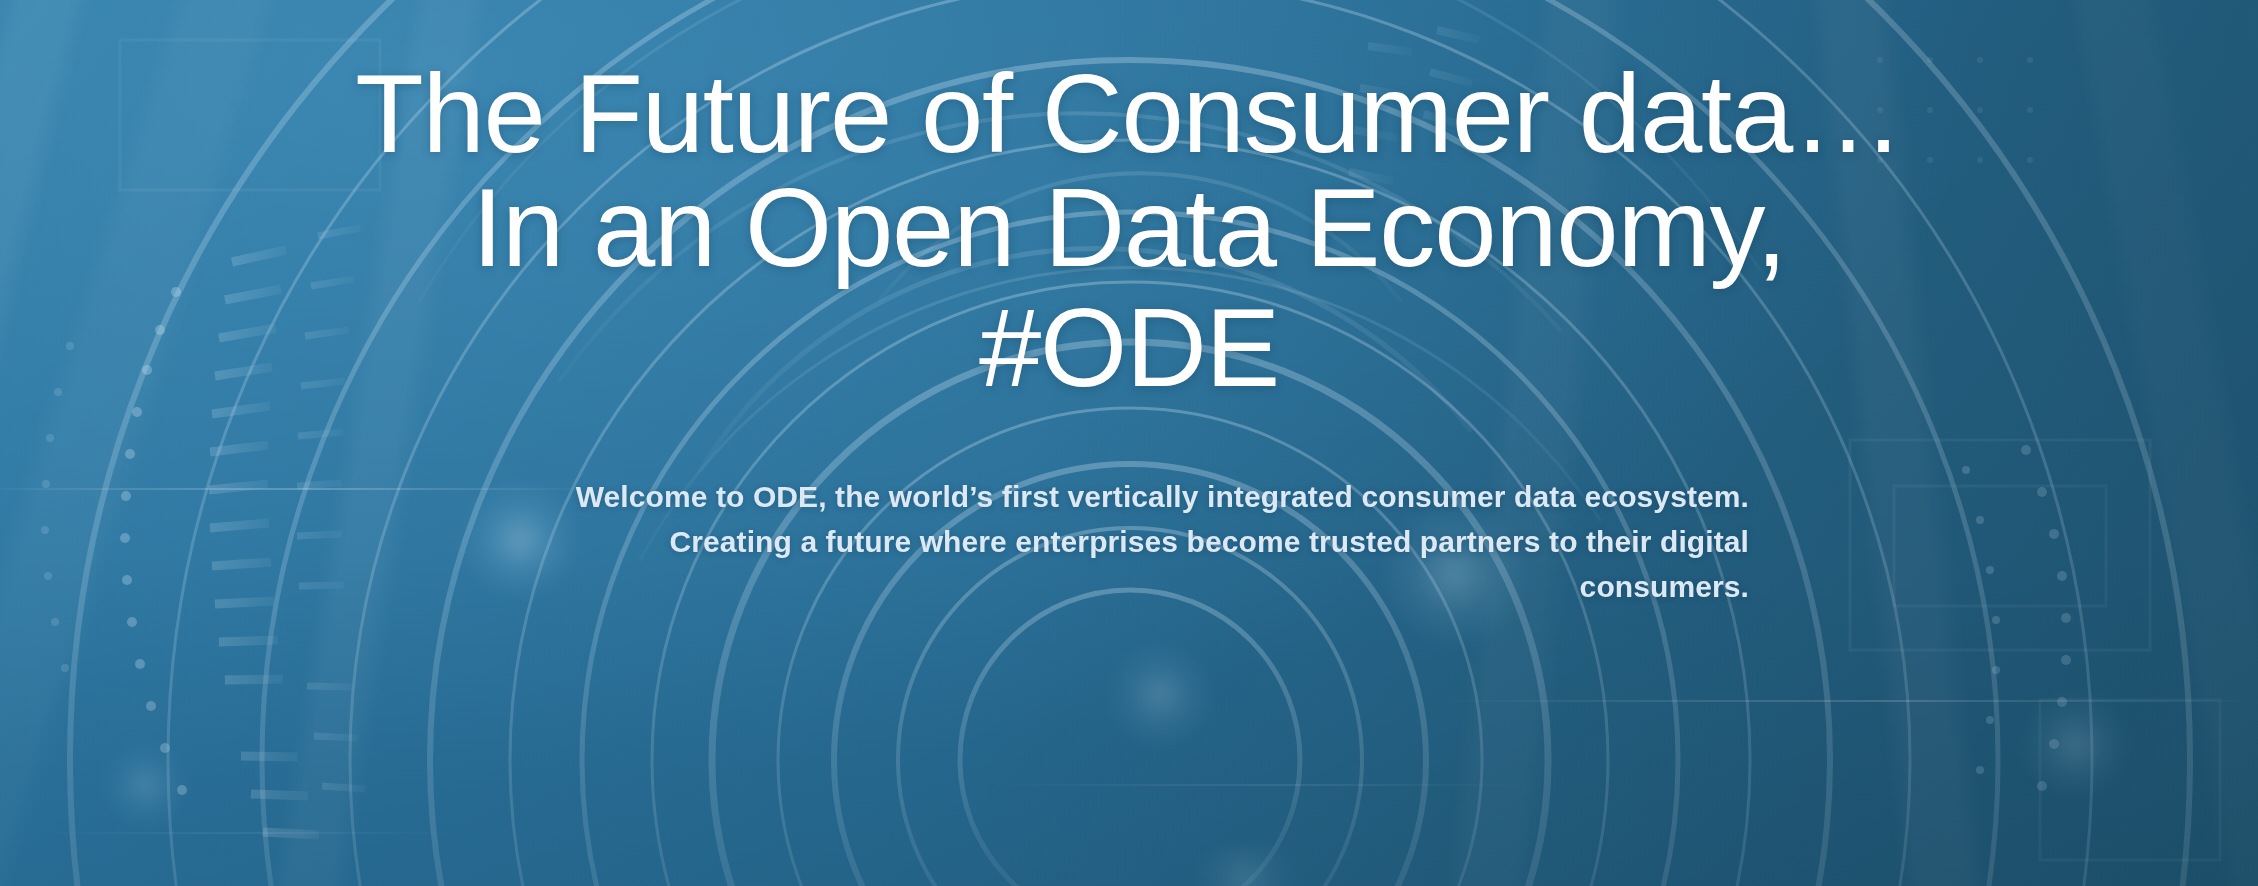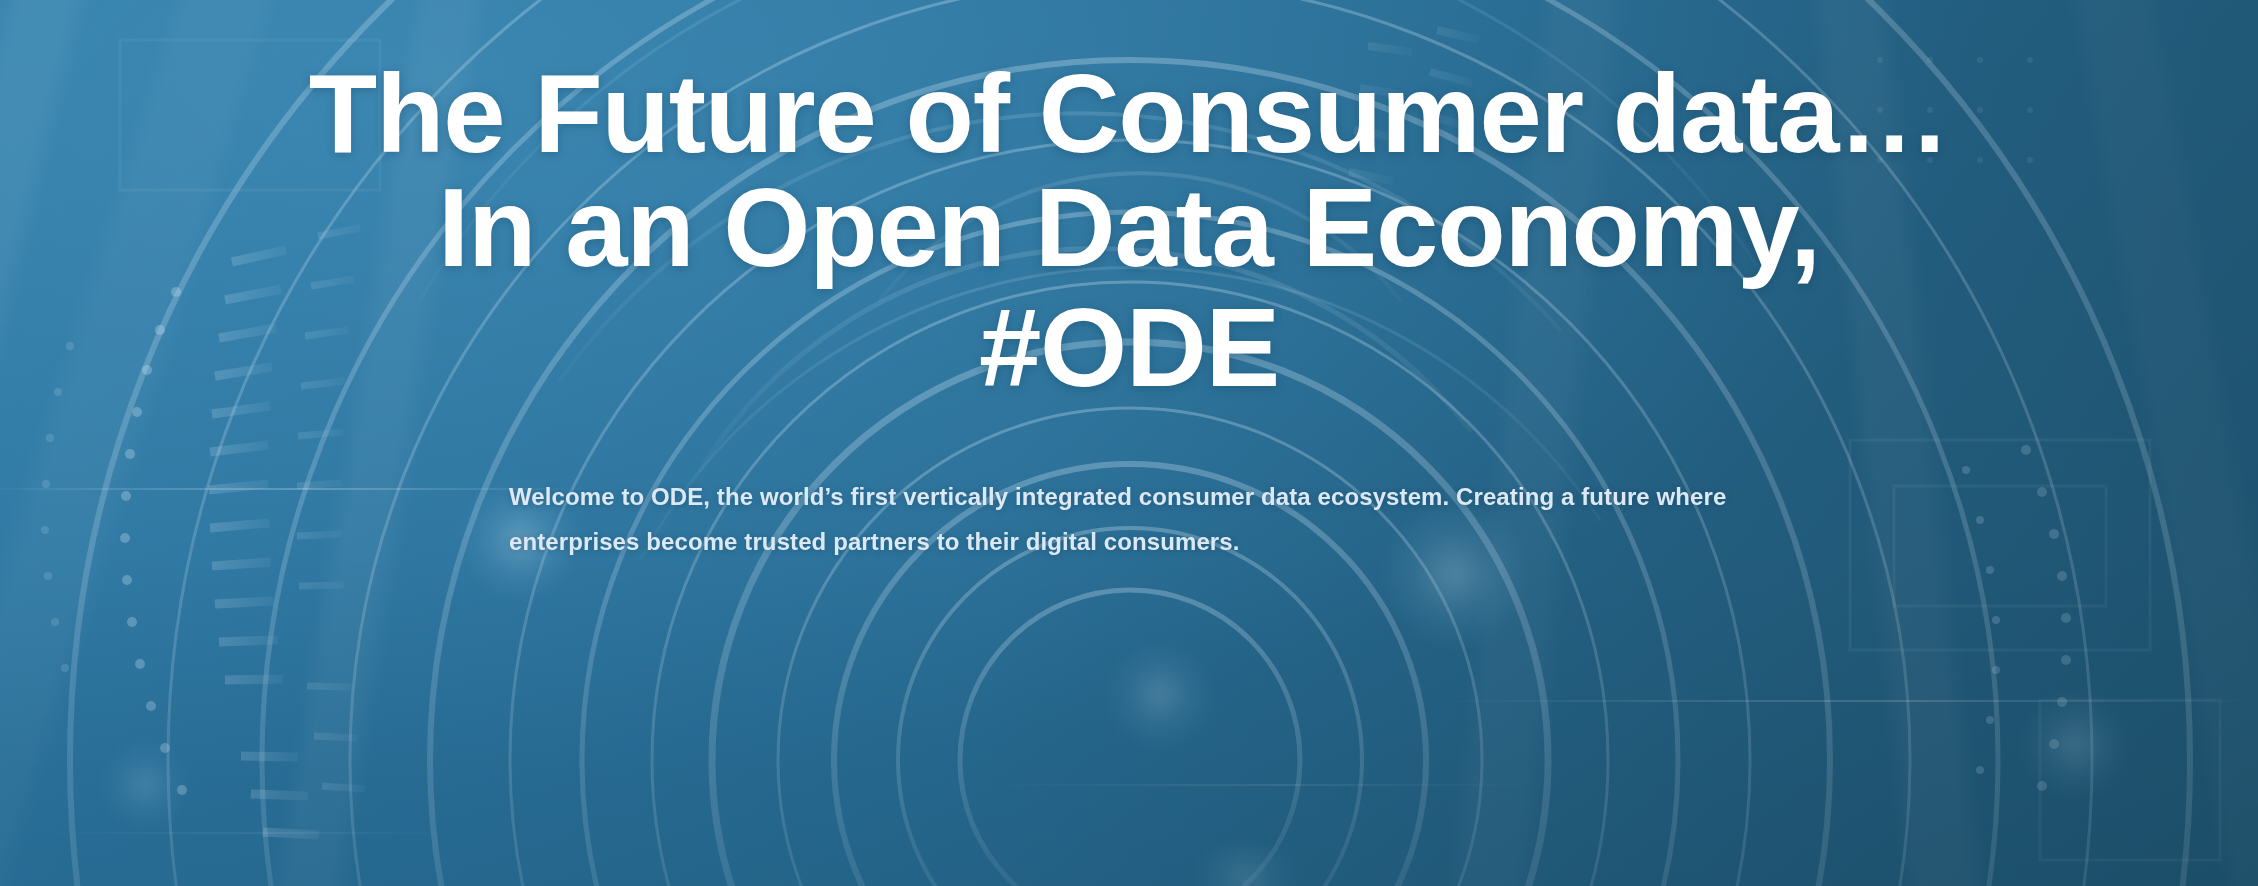--- a/index.html
+++ b/index.html
@@ -104,7 +104,7 @@
     text-align: center;
     color: #ffffff;
     font-family: "Liberation Sans", sans-serif;
-    font-weight: 700;
+    font-weight: 400;
     font-size: 112px;
     line-height: 112px;
     letter-spacing: -1.2px;

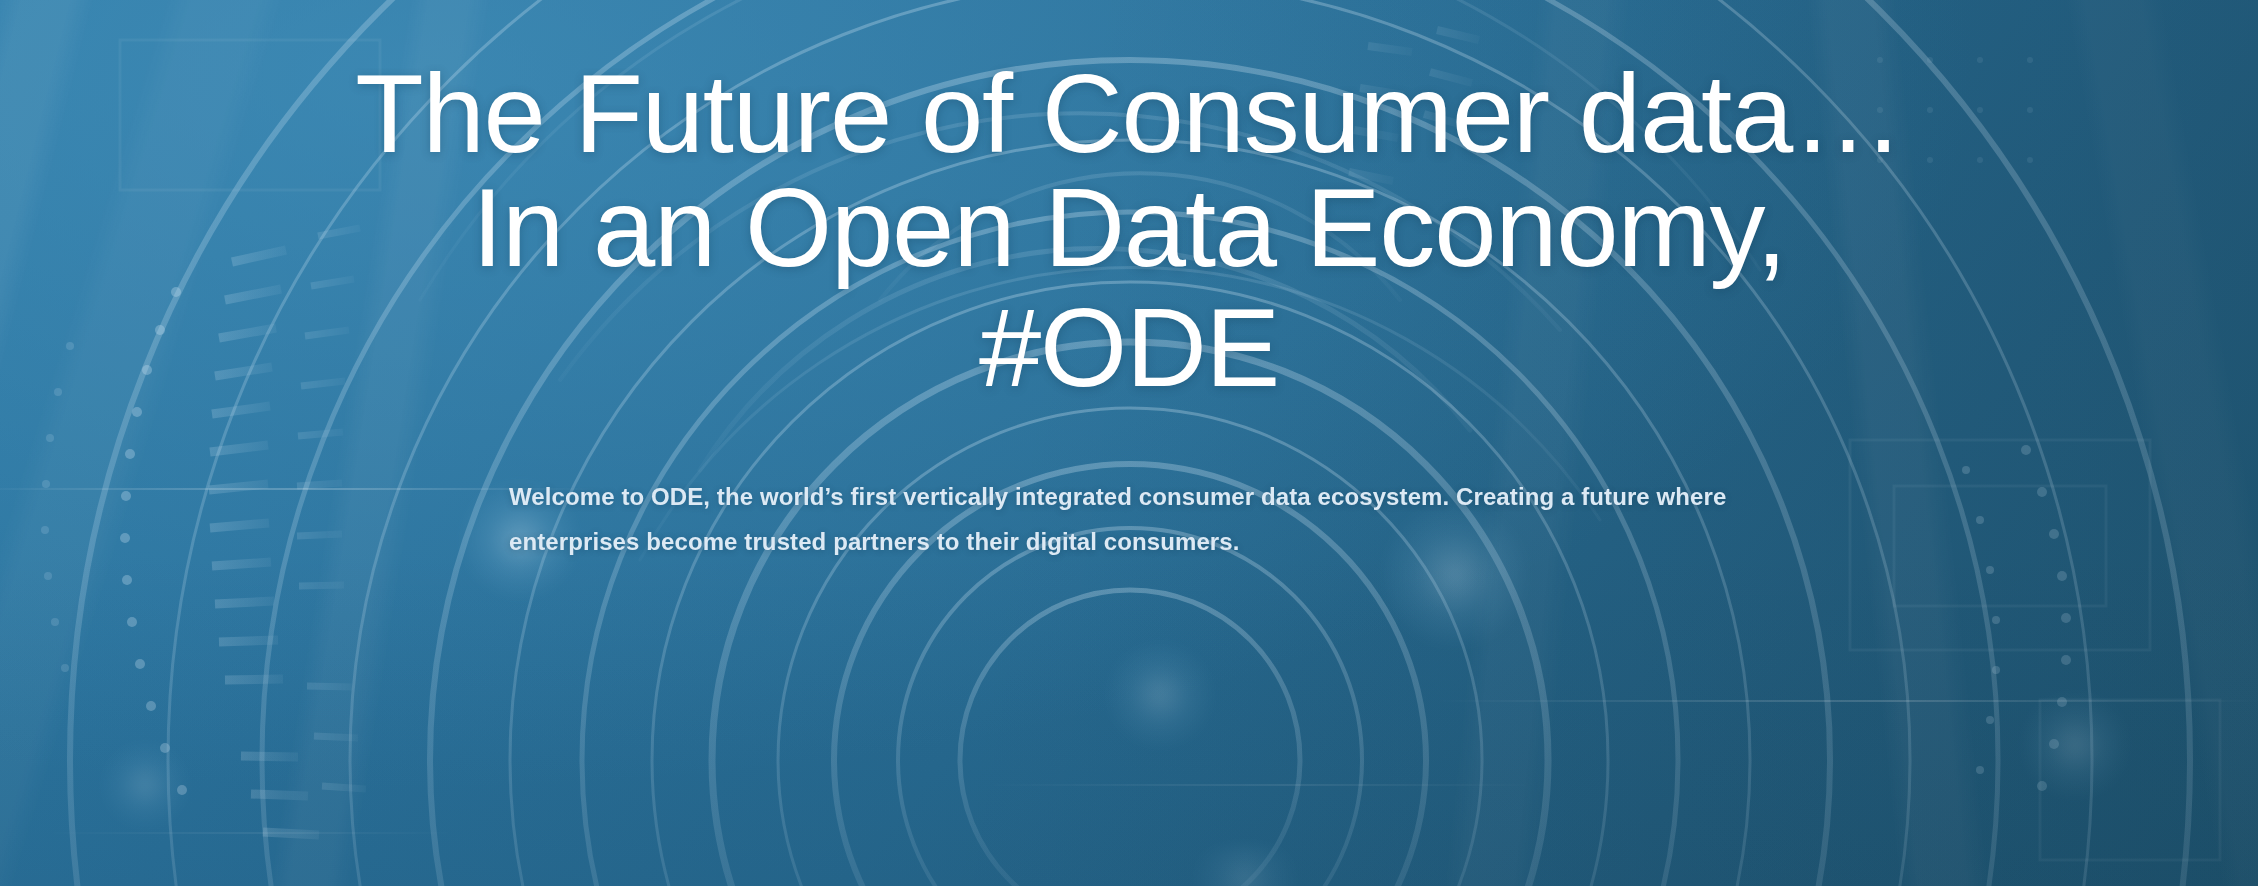--- a/index.html
+++ b/index.html
@@ -118,11 +118,11 @@
     margin: 0;
     margin-top: 70px;
     width: 1240px;
-    text-align: left;
+    text-align: right;
     color: #dce9f4;
     font-family: "Liberation Sans", sans-serif;
     font-weight: 700;
-    font-size: 24px;
+    font-size: 30px;
     line-height: 45px;
     letter-spacing: 0.1px;
     text-shadow: 0 1px 6px rgba(12,50,74,0.30);

